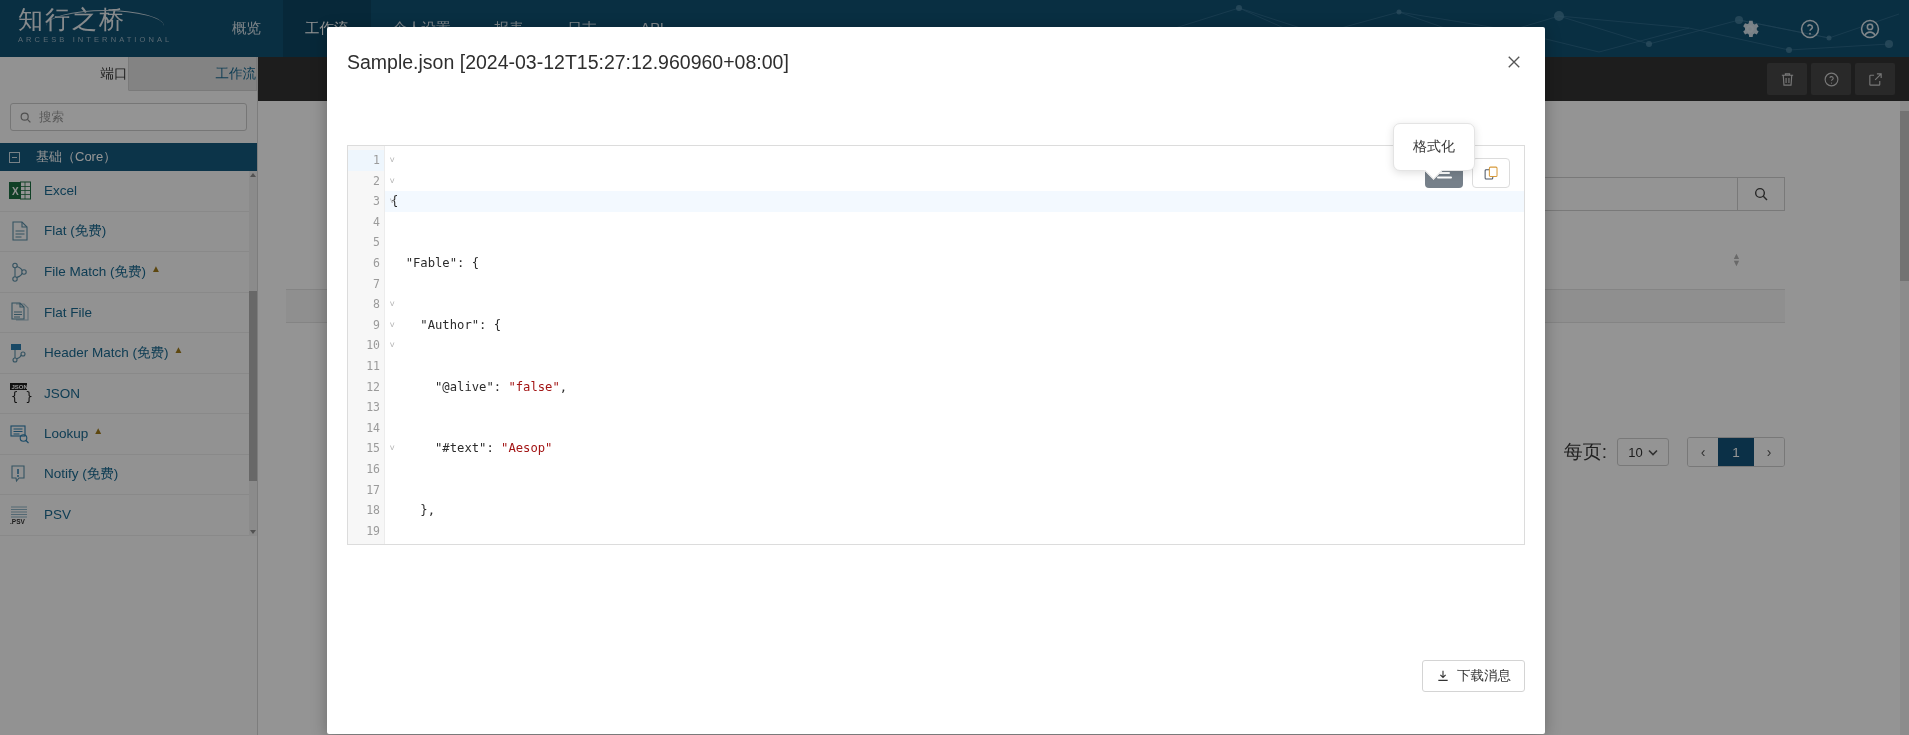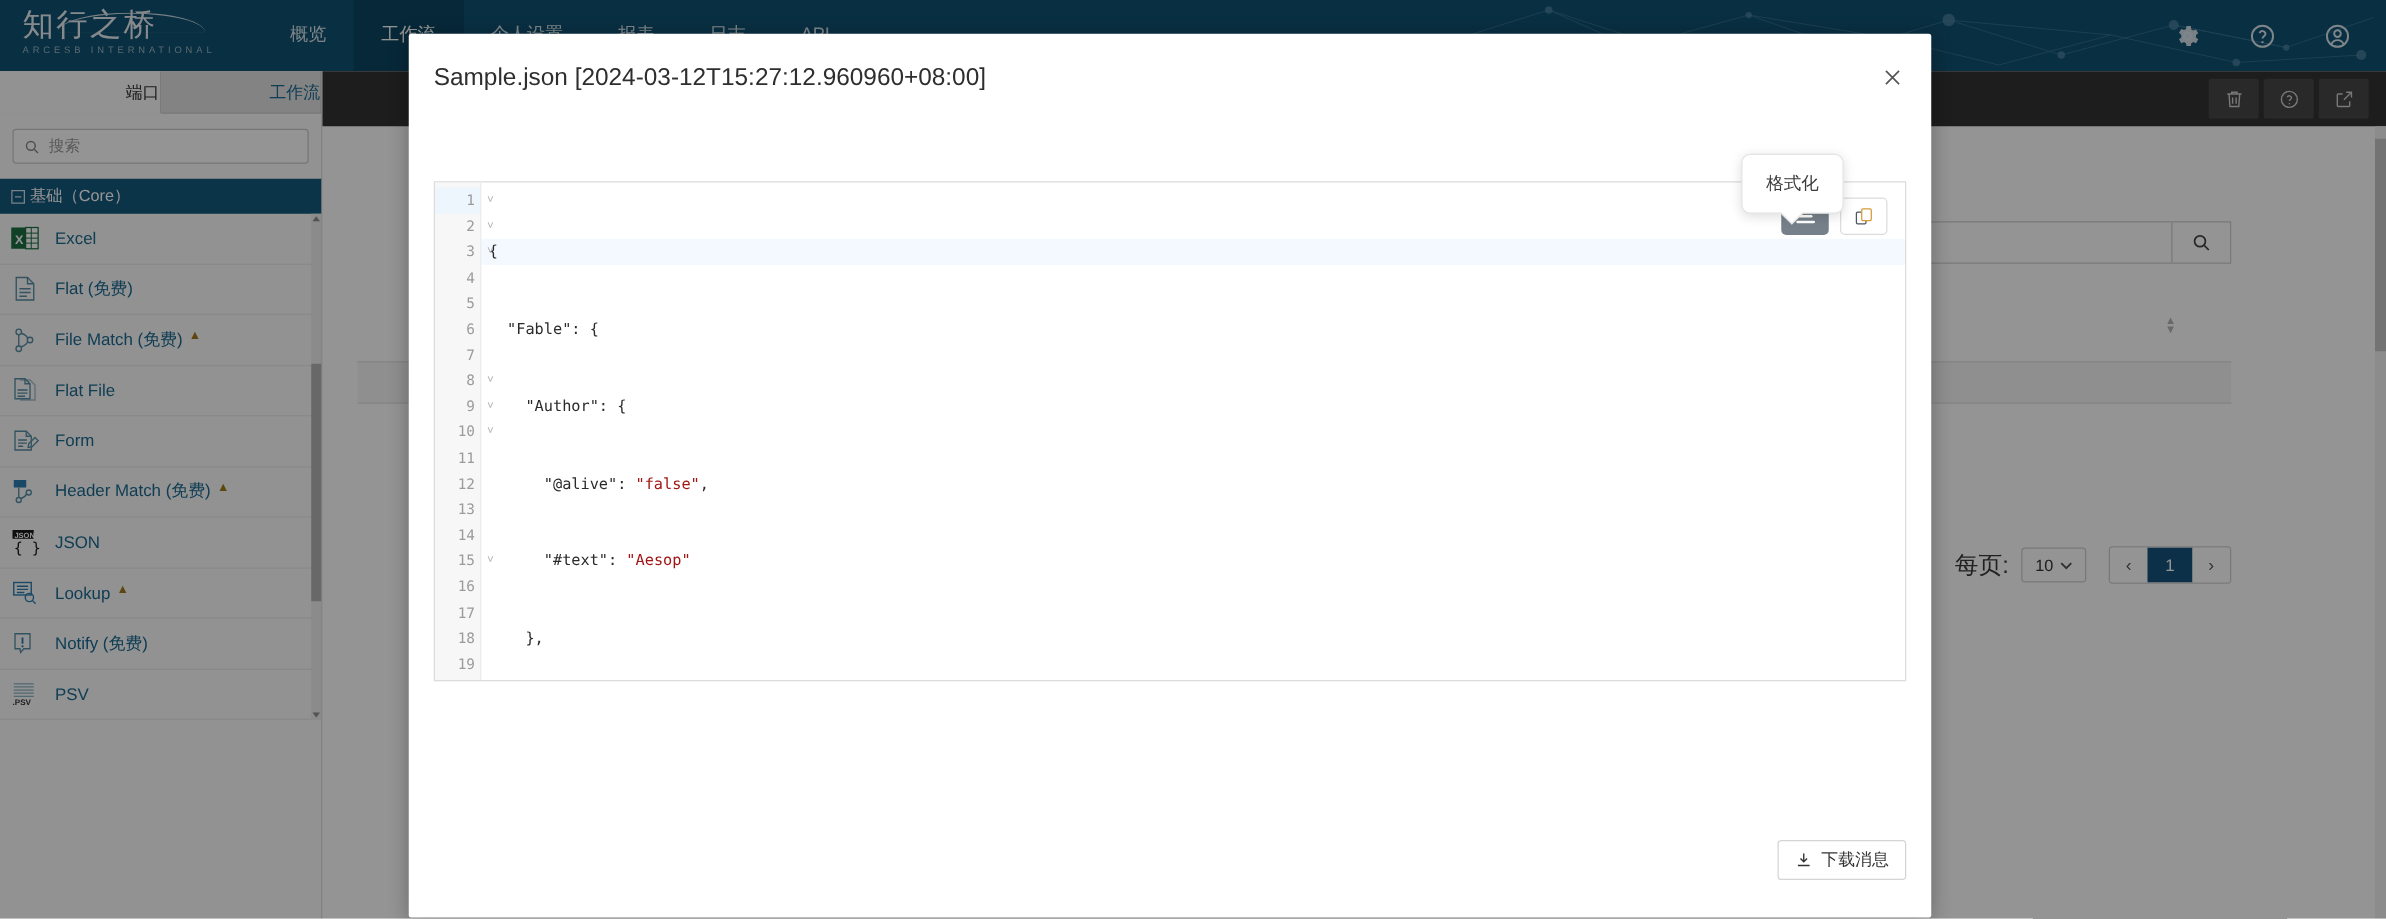--- a/index.html
+++ b/index.html
@@ -69,7 +69,7 @@
   .lsearch span { font-size: 12.5px; color: #9a9a9a; margin-left: 7px; }
   .grp {
     height: 28px; background: #155a7e; color: #fff; font-size: 13px;
-    display: flex; align-items: center; padding-left: 9px; gap: 4px; cursor: pointer;
+    display: flex; align-items: center; padding-left: 9px; gap: 16px; cursor: pointer;
   }
   .grp .bx {
     width: 11px; height: 11px; border: 1px solid #cfe0e9; position: relative; flex: none;

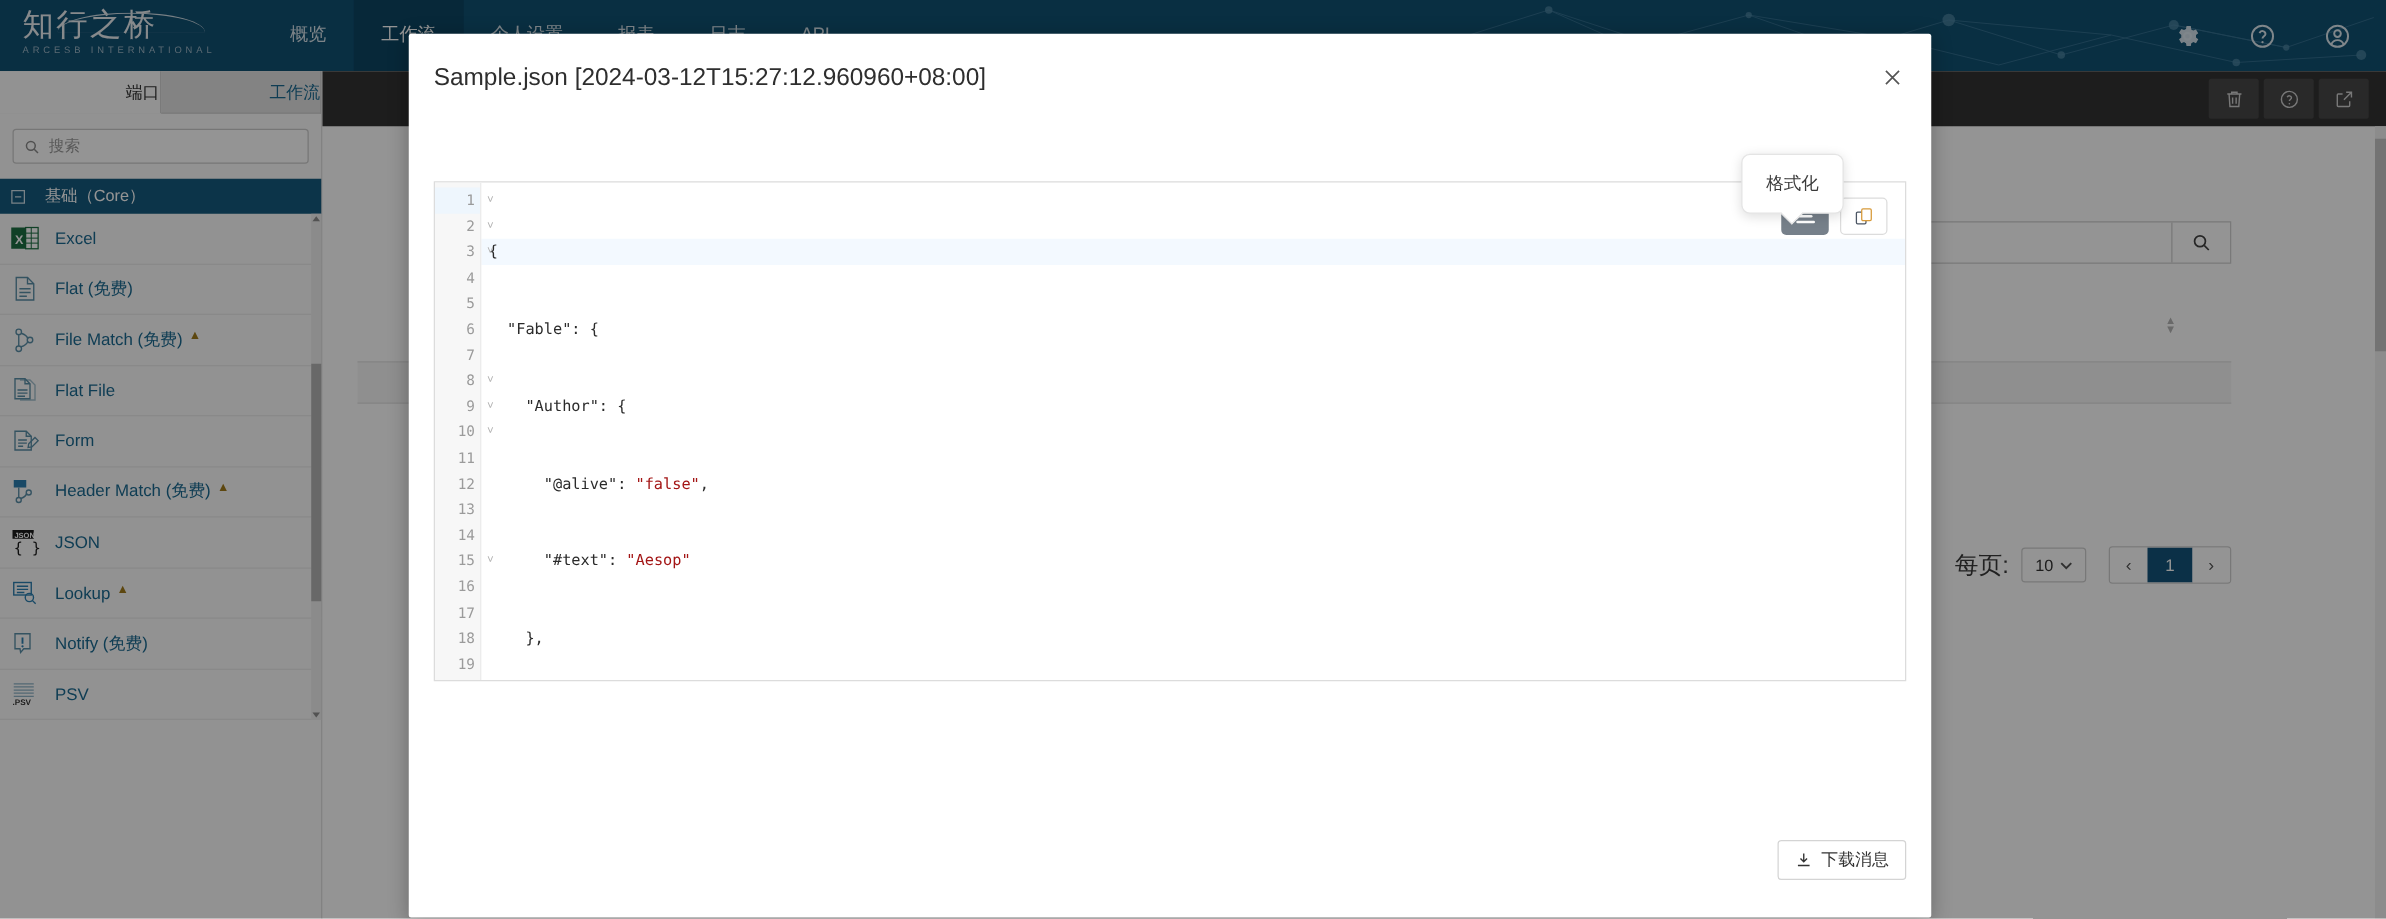--- a/index.html
+++ b/index.html
@@ -347,17 +347,6 @@
         <span>Flat File</span>
       </div>
 
-      <div class="nitem">
-        <span class="nicon">
-          <svg viewBox="0 0 26 22" width="26" height="22" fill="none" stroke="#5b8fa8" stroke-width="1.1">
-            <path d="M4 3h9l4 4v11H4z"></path>
-              <path d="M13 3v4h4"></path>
-            <path d="M6.5 10h7M6.5 12.5h7M6.5 15h4"></path>
-            <path d="M15 13l5-5 2.5 2.5-5 5-3 .5z" stroke="#5b8fa8"></path>
-          </svg>
-        </span>
-        <span>Form</span>
-      </div>
 
       <div class="nitem">
         <span class="nicon">

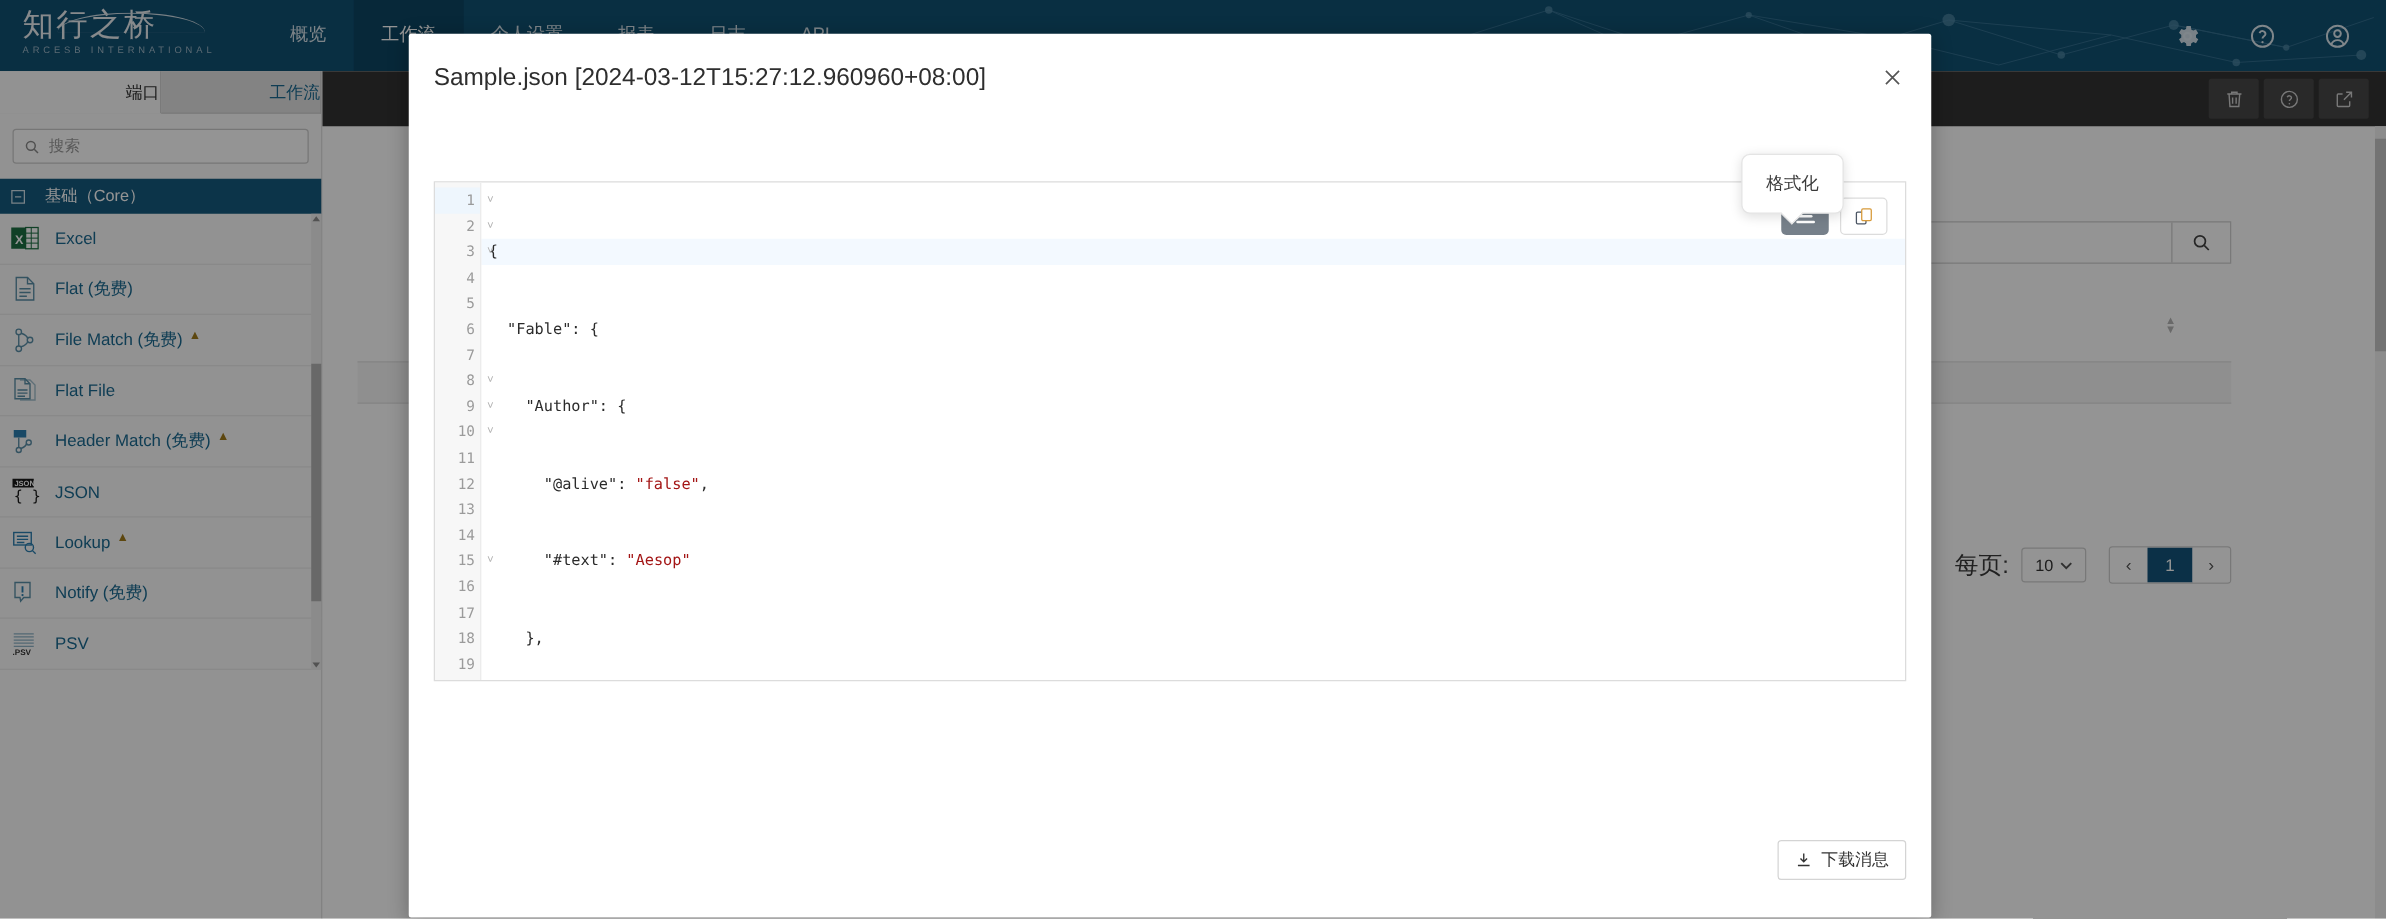--- a/index.html
+++ b/index.html
@@ -206,7 +206,7 @@
   .s { color: #a31515; }
   .p { color: #2b2b2b; }
 
-  .modal-foot { position: absolute; left: 0; right: 0; bottom: 0; height: 84px; }
+  .modal-foot { position: absolute; left: 0; right: 0; bottom: 12px; height: 84px; }
   .dlbtn {
     position: absolute; right: 20px; top: 22px; height: 32px; padding: 0 13px;
     border: 1px solid #d4d4d4; border-radius: 3px; background: #fff;

